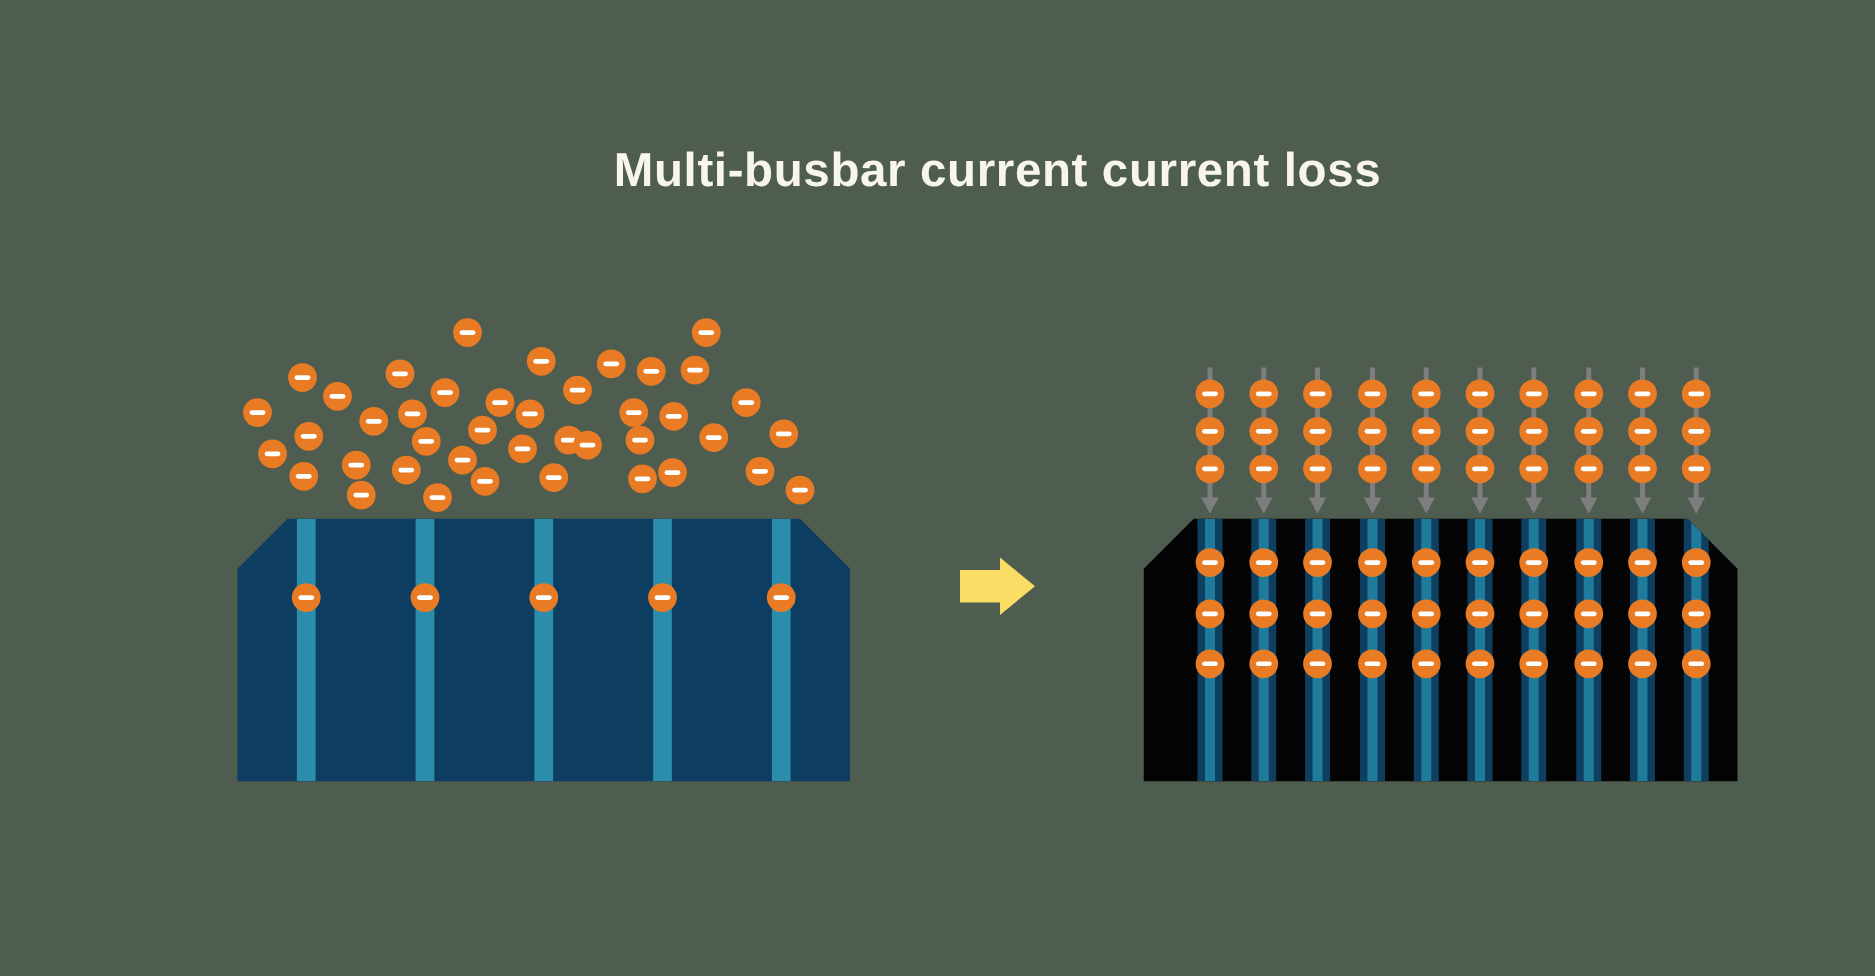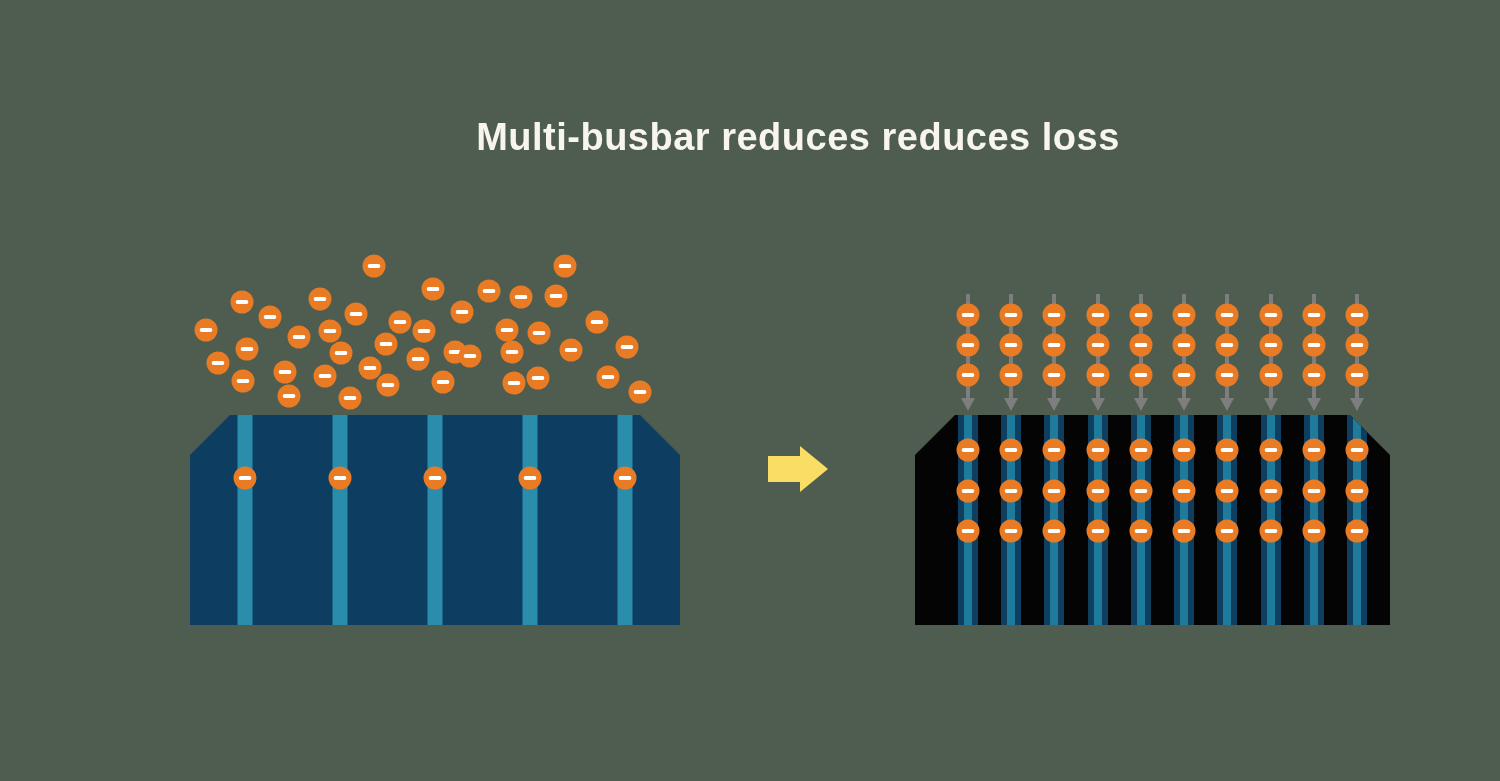--- a/index.html
+++ b/index.html
@@ -29,7 +29,7 @@
 <body>
 
 <div class="stage">
-  <h1 class="title">Multi-busbar reduces reduces loss</h1>
+  <h1 class="title">Multi-busbar current current loss</h1>
   <svg class="scene" id="scene" width="1500" height="781" viewBox="0 0 1500 781">
       <defs>
         <clipPath id="clipL">

